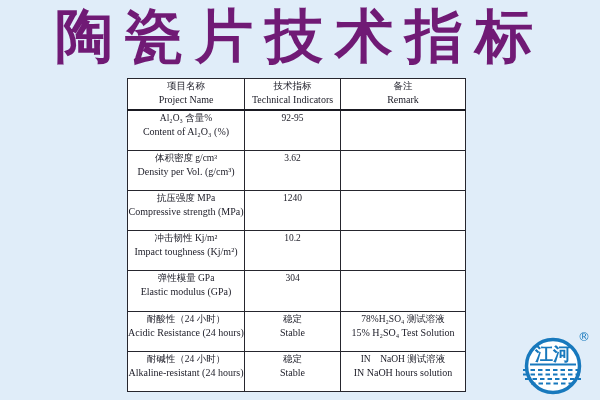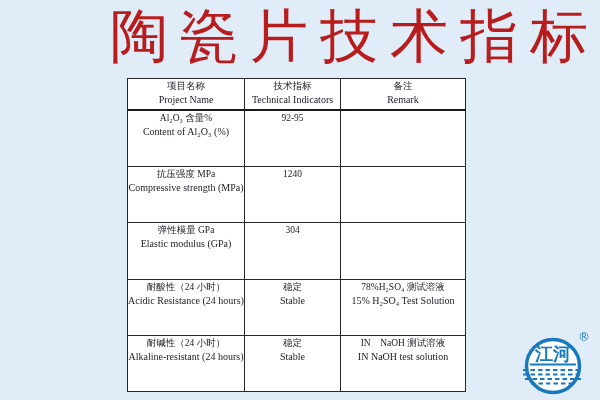--- a/index.html
+++ b/index.html
@@ -14,13 +14,13 @@
   .title {
     position:absolute;
     top:4px; left:0; width:600px;
-    text-align:right;
+    text-align:center;
     font-family:"DejaVu Sans", sans-serif;
-    font-weight:normal;
+    font-weight:bold;
     font-size:58px;
     line-height:64px;
     letter-spacing:12px;
-    color:#b91c1c;
+    color:#701a75;
     white-space:nowrap;
   }
   table.spec {

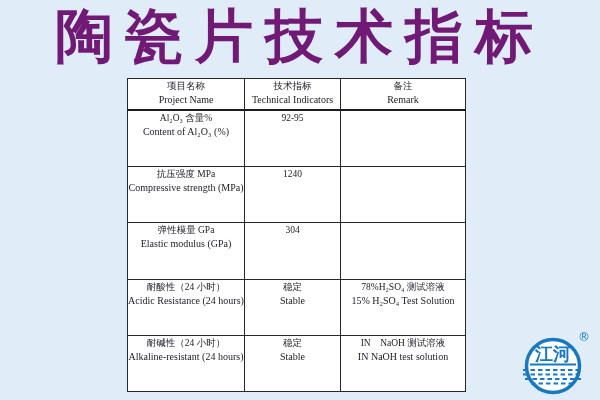--- a/index.html
+++ b/index.html
@@ -97,6 +97,20 @@
     </tr>
     <tr>
       <td>
+          <div class="line zh">体积密度 g/cm³</div>
+          <div class="line en">Density per Vol. (g/cm³)</div>
+        </td>
+      <td>
+          <div class="line zh">3.62</div>
+          <div class="line en"></div>
+        </td>
+      <td>
+          <div class="line zh"></div>
+          <div class="line en"></div>
+        </td>
+    </tr>
+    <tr>
+      <td>
           <div class="line zh">抗压强度 MPa</div>
           <div class="line en">Compressive strength (MPa)</div>
         </td>

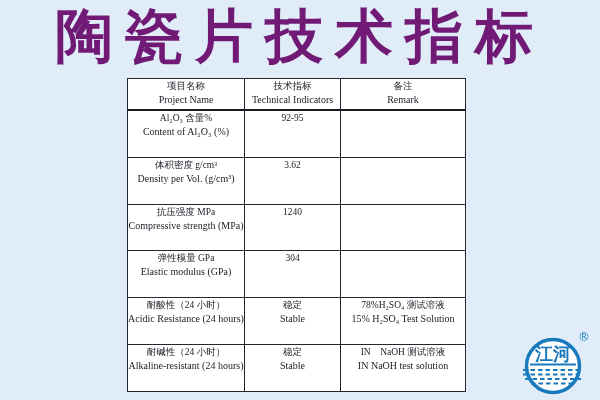--- a/index.html
+++ b/index.html
@@ -125,6 +125,20 @@
     </tr>
     <tr>
       <td>
+          <div class="line zh">冲击韧性 Kj/m²</div>
+          <div class="line en">Impact toughness (Kj/m²)</div>
+        </td>
+      <td>
+          <div class="line zh">10.2</div>
+          <div class="line en"></div>
+        </td>
+      <td>
+          <div class="line zh"></div>
+          <div class="line en"></div>
+        </td>
+    </tr>
+    <tr>
+      <td>
           <div class="line zh">弹性模量 GPa</div>
           <div class="line en">Elastic modulus (GPa)</div>
         </td>

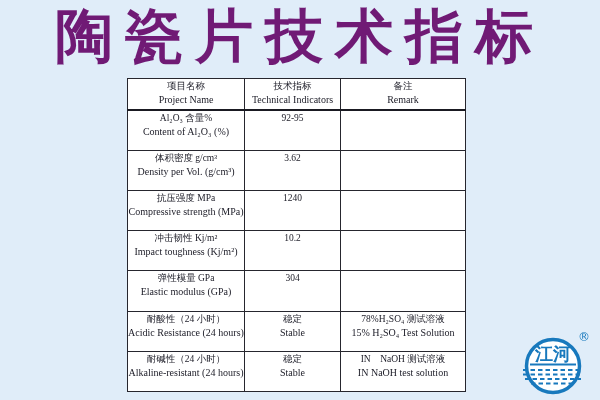--- a/index.html
+++ b/index.html
@@ -176,7 +176,7 @@
         </td>
       <td>
           <div class="line zh">IN　NaOH 测试溶液</div>
-          <div class="line en">IN NaOH test solution</div>
+          <div class="line en">IN NaOH hours solution</div>
         </td>
     </tr>
   </tbody>

